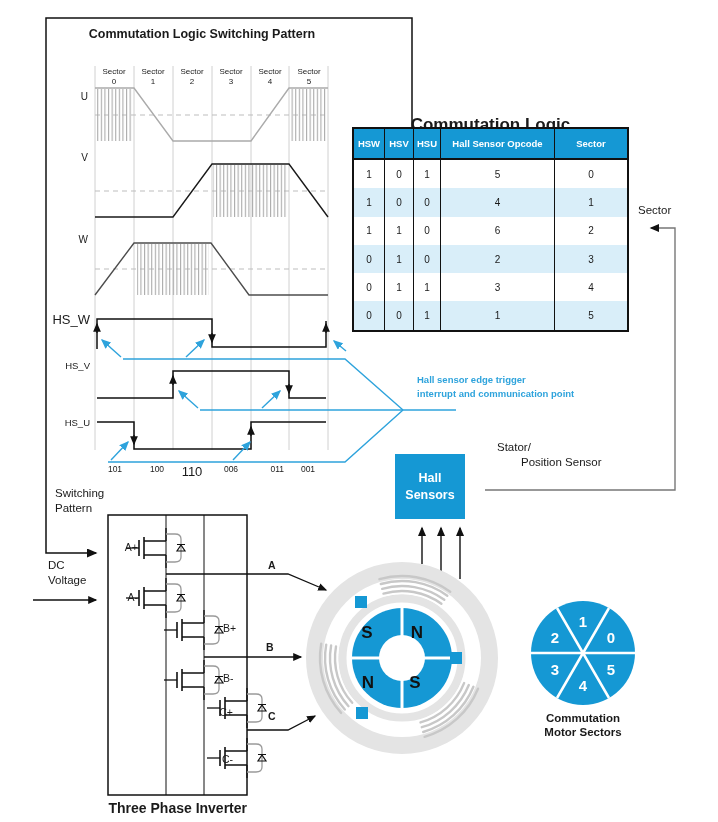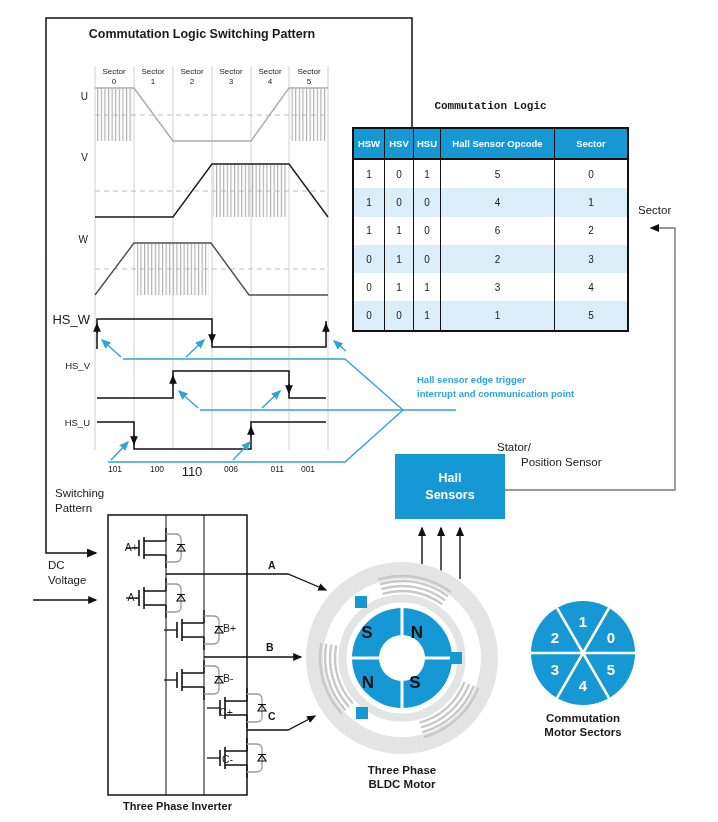--- a/index.html
+++ b/index.html
@@ -200,7 +200,7 @@
   <div class="lbl blue" style="left:417px;top:374px;font-size:9.5px;">Hall sensor edge trigger</div>
   <div class="lbl blue" style="left:417px;top:388px;font-size:9.5px;">interrupt and communication point</div>
 
-  <div class="lbl c b" style="left:352px;top:100px;width:277px;font-size:11px;font-family:Liberation Mono, monospace;">Commutation Logic</div>
+  <div class="lbl c b" style="left:352px;top:114px;width:277px;font-size:17px;">Commutation Logic</div>
   <div class="ltable">
     <div class="cell hd">HSW</div>
     <div class="cell hd">HSV</div>

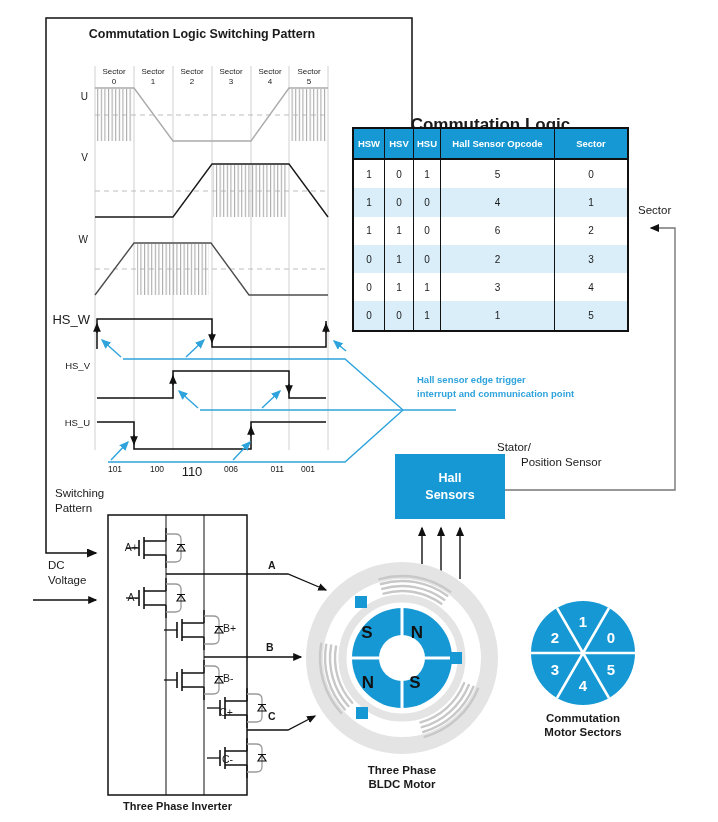--- a/index.html
+++ b/index.html
@@ -23,7 +23,7 @@
   .ltable .hd{background:#1598D4;color:#fff;font-weight:bold;font-size:9.5px;
           border-bottom:2px solid #111;}
   .ltable .alt{background:#D9EEF9;}
-  .hallbox{position:absolute;left:395px;top:454px;width:110px;height:65px;background:#1598D4;
+  .hallbox{position:absolute;left:395px;top:454px;width:70px;height:65px;background:#1598D4;
           display:flex;flex-direction:column;align-items:center;justify-content:center;
           color:#fff;font-weight:bold;font-size:12.5px;line-height:1.3;}
 </style>

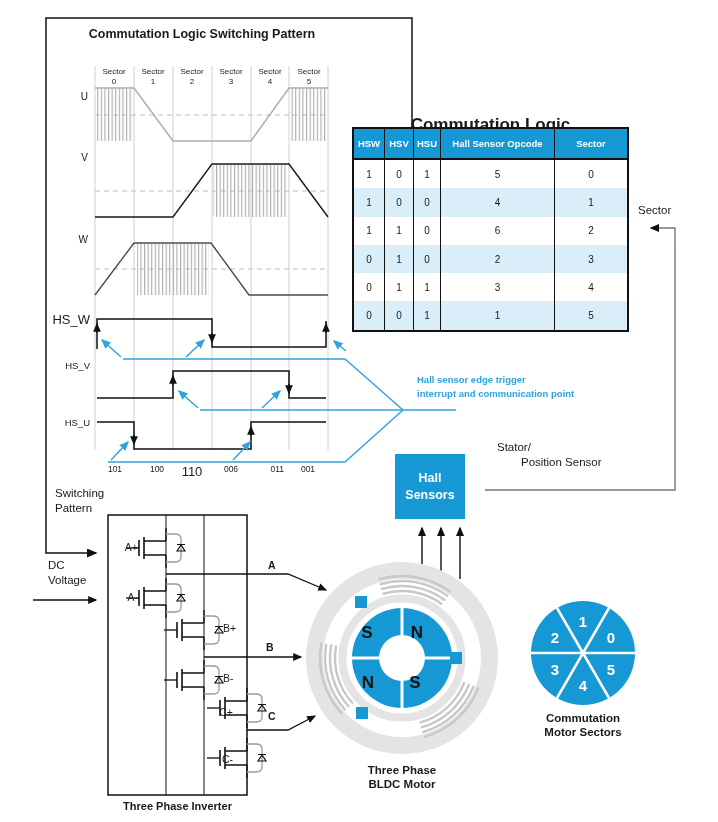--- a/index.html
+++ b/index.html
@@ -277,8 +277,6 @@
   <div class="lbl c b" style="left:356px;top:672px;width:24px;font-size:17px;color:#111;">N</div>
   <div class="lbl c b" style="left:403px;top:672px;width:24px;font-size:17px;color:#111;">S</div>
 
-  <div class="lbl c b" style="left:332px;top:763px;width:140px;font-size:11.5px;">Three Phase
-BLDC Motor</div>
 
   <div class="lbl c b white" style="left:573px;top:613px;width:20px;font-size:15px;">1</div>
   <div class="lbl c b white" style="left:601px;top:629px;width:20px;font-size:15px;">0</div>

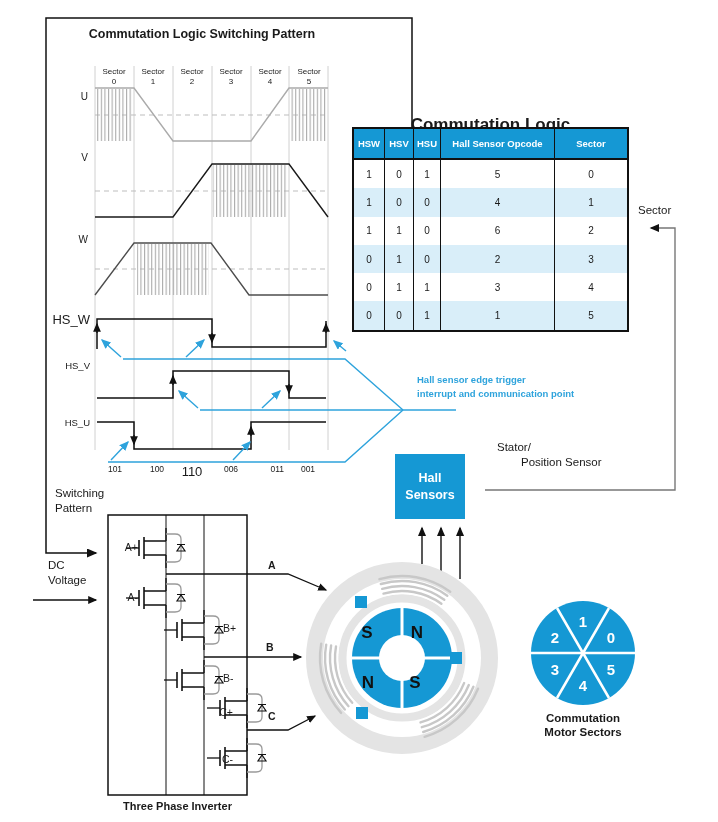--- a/index.html
+++ b/index.html
@@ -270,7 +270,7 @@
   <div class="lbl b" style="left:266px;top:641px;font-size:10.5px;">B</div>
   <div class="lbl b" style="left:268px;top:710px;font-size:10.5px;">C</div>
 
-  <div class="lbl c b" style="left:108px;top:800px;width:139px;font-size:11px;">Three Phase Inverter</div>
+  <div class="lbl c b" style="left:108px;top:800px;width:139px;font-size:14px;text-align:right;">Three Phase Inverter</div>
 
   <div class="lbl c b" style="left:355px;top:622px;width:24px;font-size:17px;color:#111;">S</div>
   <div class="lbl c b" style="left:405px;top:622px;width:24px;font-size:17px;color:#111;">N</div>

